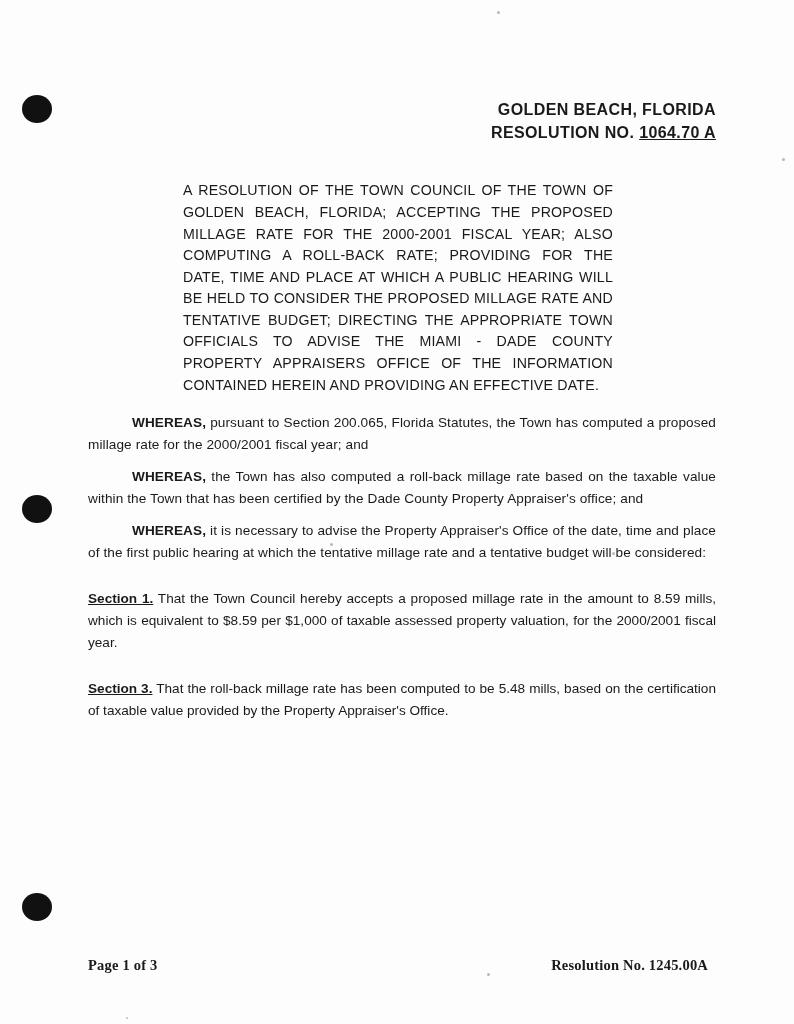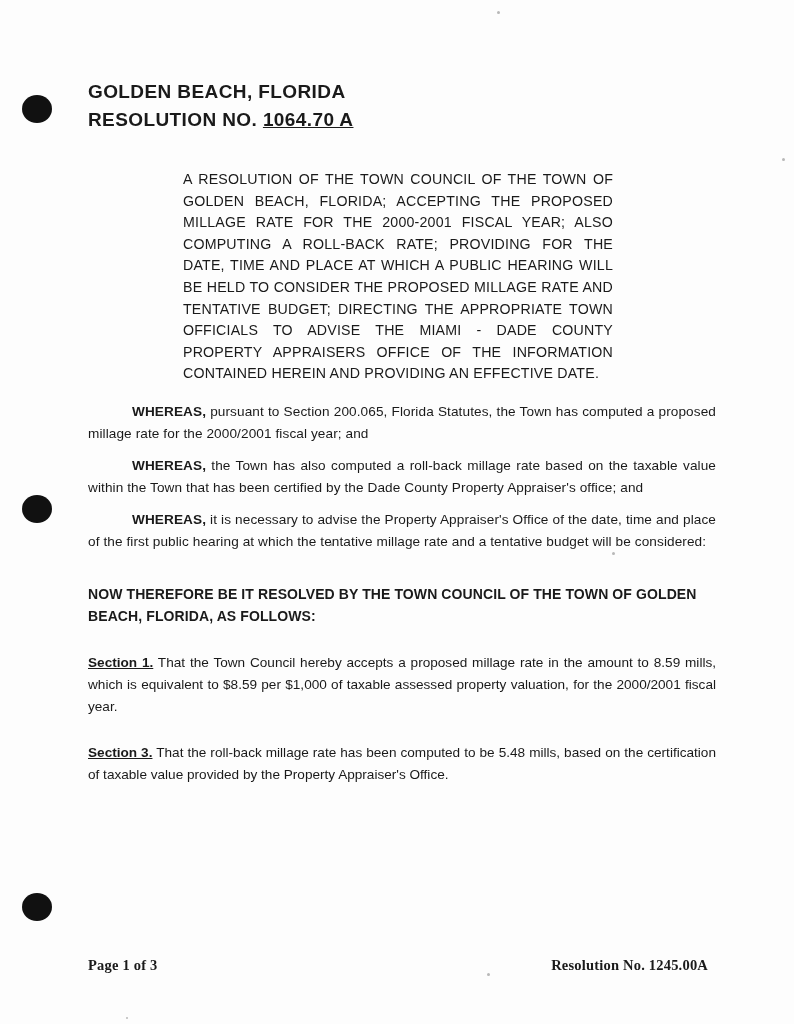--- a/index.html
+++ b/index.html
@@ -46,11 +46,12 @@
   }
 
   .doc-title {
-    text-align: left;
+    text-align: right;
     font-weight: bold;
-    font-size: 19px;
+    font-size: 16px;
     letter-spacing: 0.4px;
     line-height: 1.45;
+    margin-top: 20px;
   }
   .doc-title .line2 { display: block; }
   .underline-num {

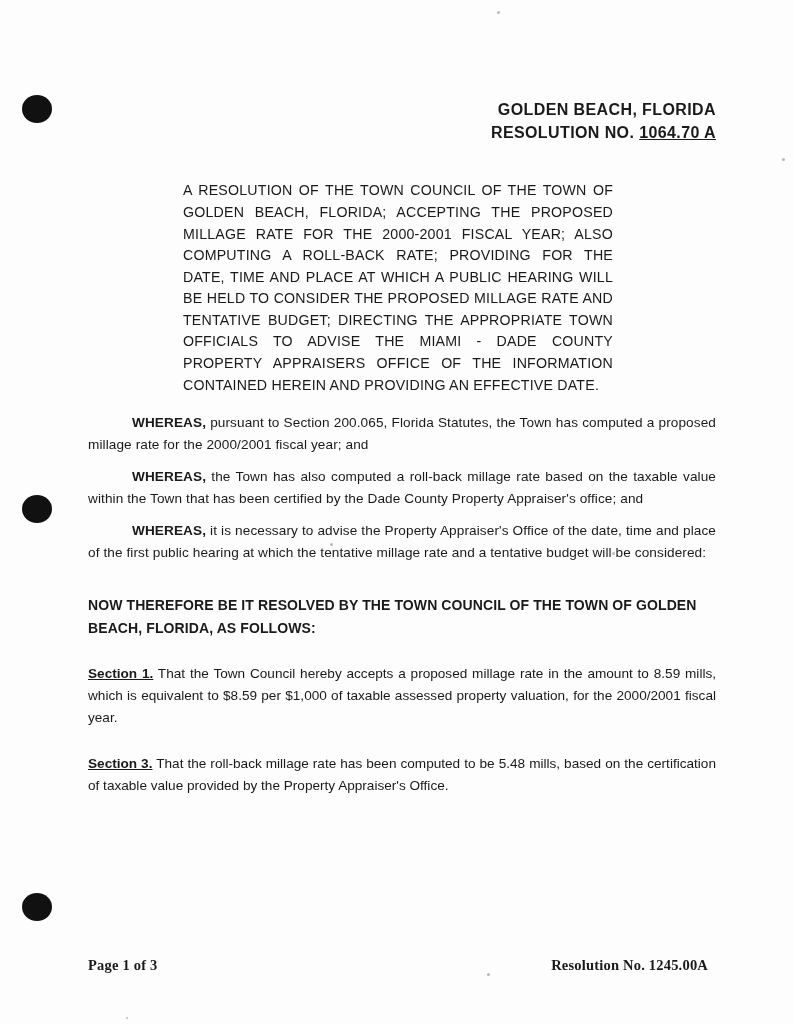--- a/index.html
+++ b/index.html
@@ -152,7 +152,6 @@
 
     <div class="para"><span class="lead-indent"></span><b>WHEREAS,</b><span> it is necessary to advise the Property Appraiser's Office of the date, time and place of the first public hearing at which the tentative millage rate and a tentative budget will be considered:</span></div>
 
-    <div class="resolved">NOW THEREFORE BE IT RESOLVED BY THE TOWN COUNCIL OF THE TOWN OF GOLDEN BEACH, FLORIDA, AS FOLLOWS:</div>
 
     <div class="section-para"><span class="lead-indent"></span><span class="section-label">Section 1.</span><span>  That the Town Council hereby accepts a proposed millage rate in the amount to 8.59 mills, which is equivalent to $8.59 per $1,000 of taxable assessed property valuation, for the 2000/2001 fiscal year.</span></div>
 

